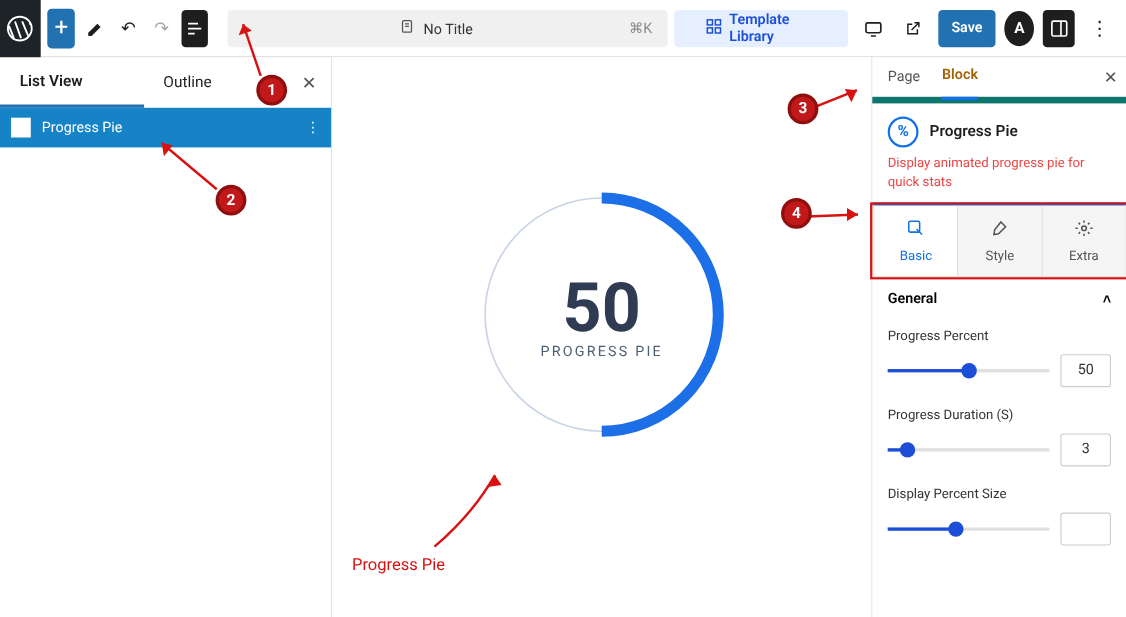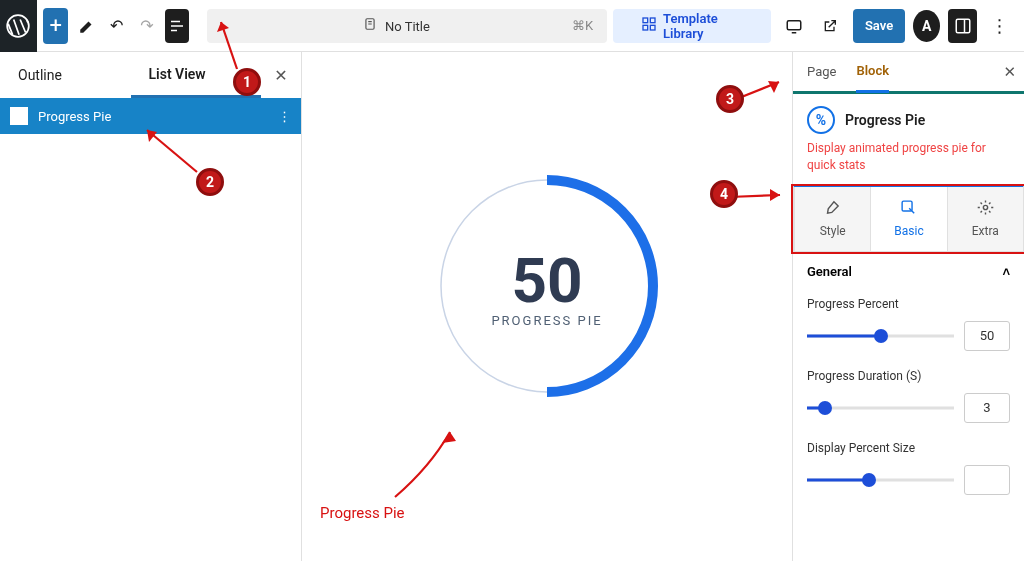--- a/index.html
+++ b/index.html
@@ -227,8 +227,8 @@
 
   <div class="leftpanel">
     <div class="lv-tabs">
+      <div class="lv-tab active">List View</div>
       <div class="lv-tab">Outline</div>
-      <div class="lv-tab active">List View</div>
       <div class="lv-close">✕</div>
     </div>
     <div class="lv-item">

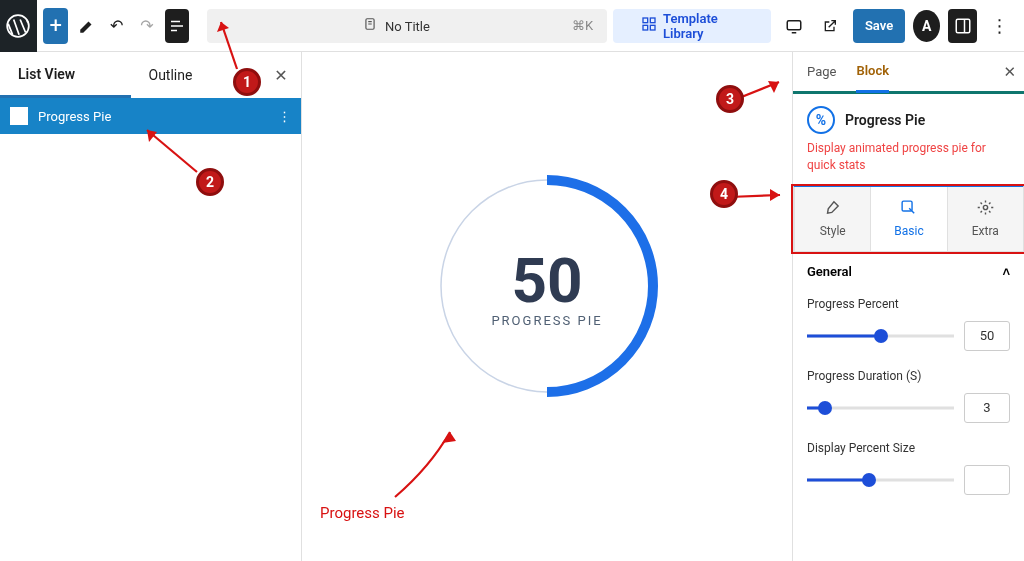--- a/index.html
+++ b/index.html
@@ -87,7 +87,7 @@
     width: 232px; border-left: 1px solid #e0e0e0; background: #fff;
     display: flex; flex-direction: column; font-size: 13px;
   }
-  .rp-tabs { display: flex; align-items: center; height: 42px; padding: 0 8px 0 14px; border-bottom: 3px solid #0f766e; }
+  .rp-tabs { display: flex; align-items: center; height: 42px; padding: 0 8px 0 14px; border-bottom: 6px solid #0f766e; }
   .rp-tab { margin-right: 20px; color: #555; height: 42px; display: flex; align-items: center; cursor: pointer; }
   .rp-tab.active { color: #a16207; font-weight: 600; border-bottom: 3px solid #1271e6; }
   .rp-close { margin-left: auto; cursor: pointer; color: #555; font-size: 15px; }

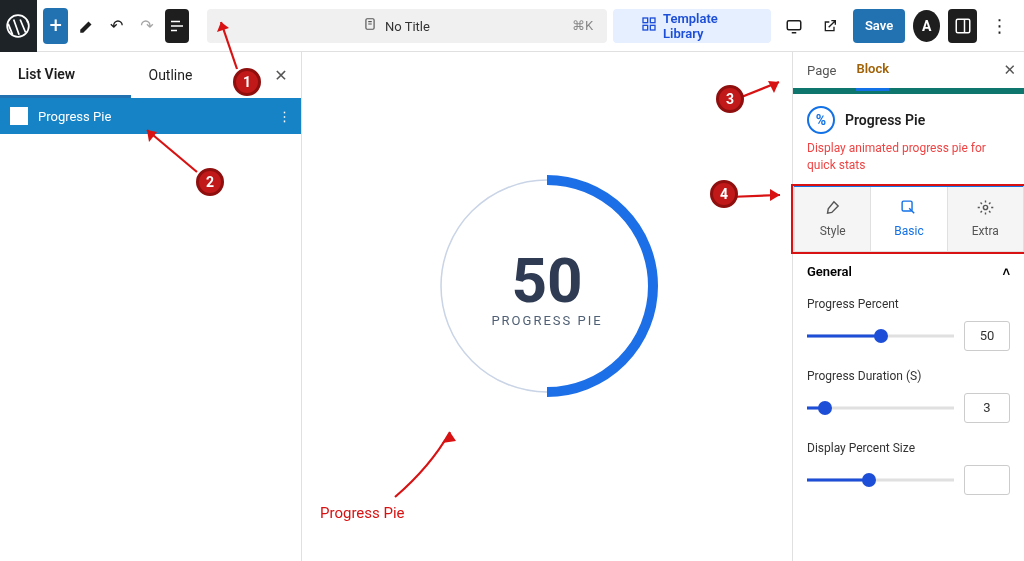--- a/index.html
+++ b/index.html
@@ -298,14 +298,6 @@
 
     <div class="rp-settabs">
       <div class="settab-outline"></div>
-      <div class="rp-settab">
-        <span class="ic">
-          <svg width="17" height="17" viewBox="0 0 24 24" fill="none" stroke="#555" stroke-width="2">
-              <path d="M14 4l6 6-9 9-6 1 1-6 8-10z"></path>
-            </svg>
-        </span>
-        <span>Style</span>
-      </div>
       <div class="rp-settab active">
         <span class="ic">
           <svg width="17" height="17" viewBox="0 0 24 24" fill="none" stroke="#1271e6" stroke-width="2">
@@ -314,6 +306,14 @@
             </svg>
         </span>
         <span>Basic</span>
+      </div>
+      <div class="rp-settab">
+        <span class="ic">
+          <svg width="17" height="17" viewBox="0 0 24 24" fill="none" stroke="#555" stroke-width="2">
+              <path d="M14 4l6 6-9 9-6 1 1-6 8-10z"></path>
+            </svg>
+        </span>
+        <span>Style</span>
       </div>
       <div class="rp-settab">
         <span class="ic">

